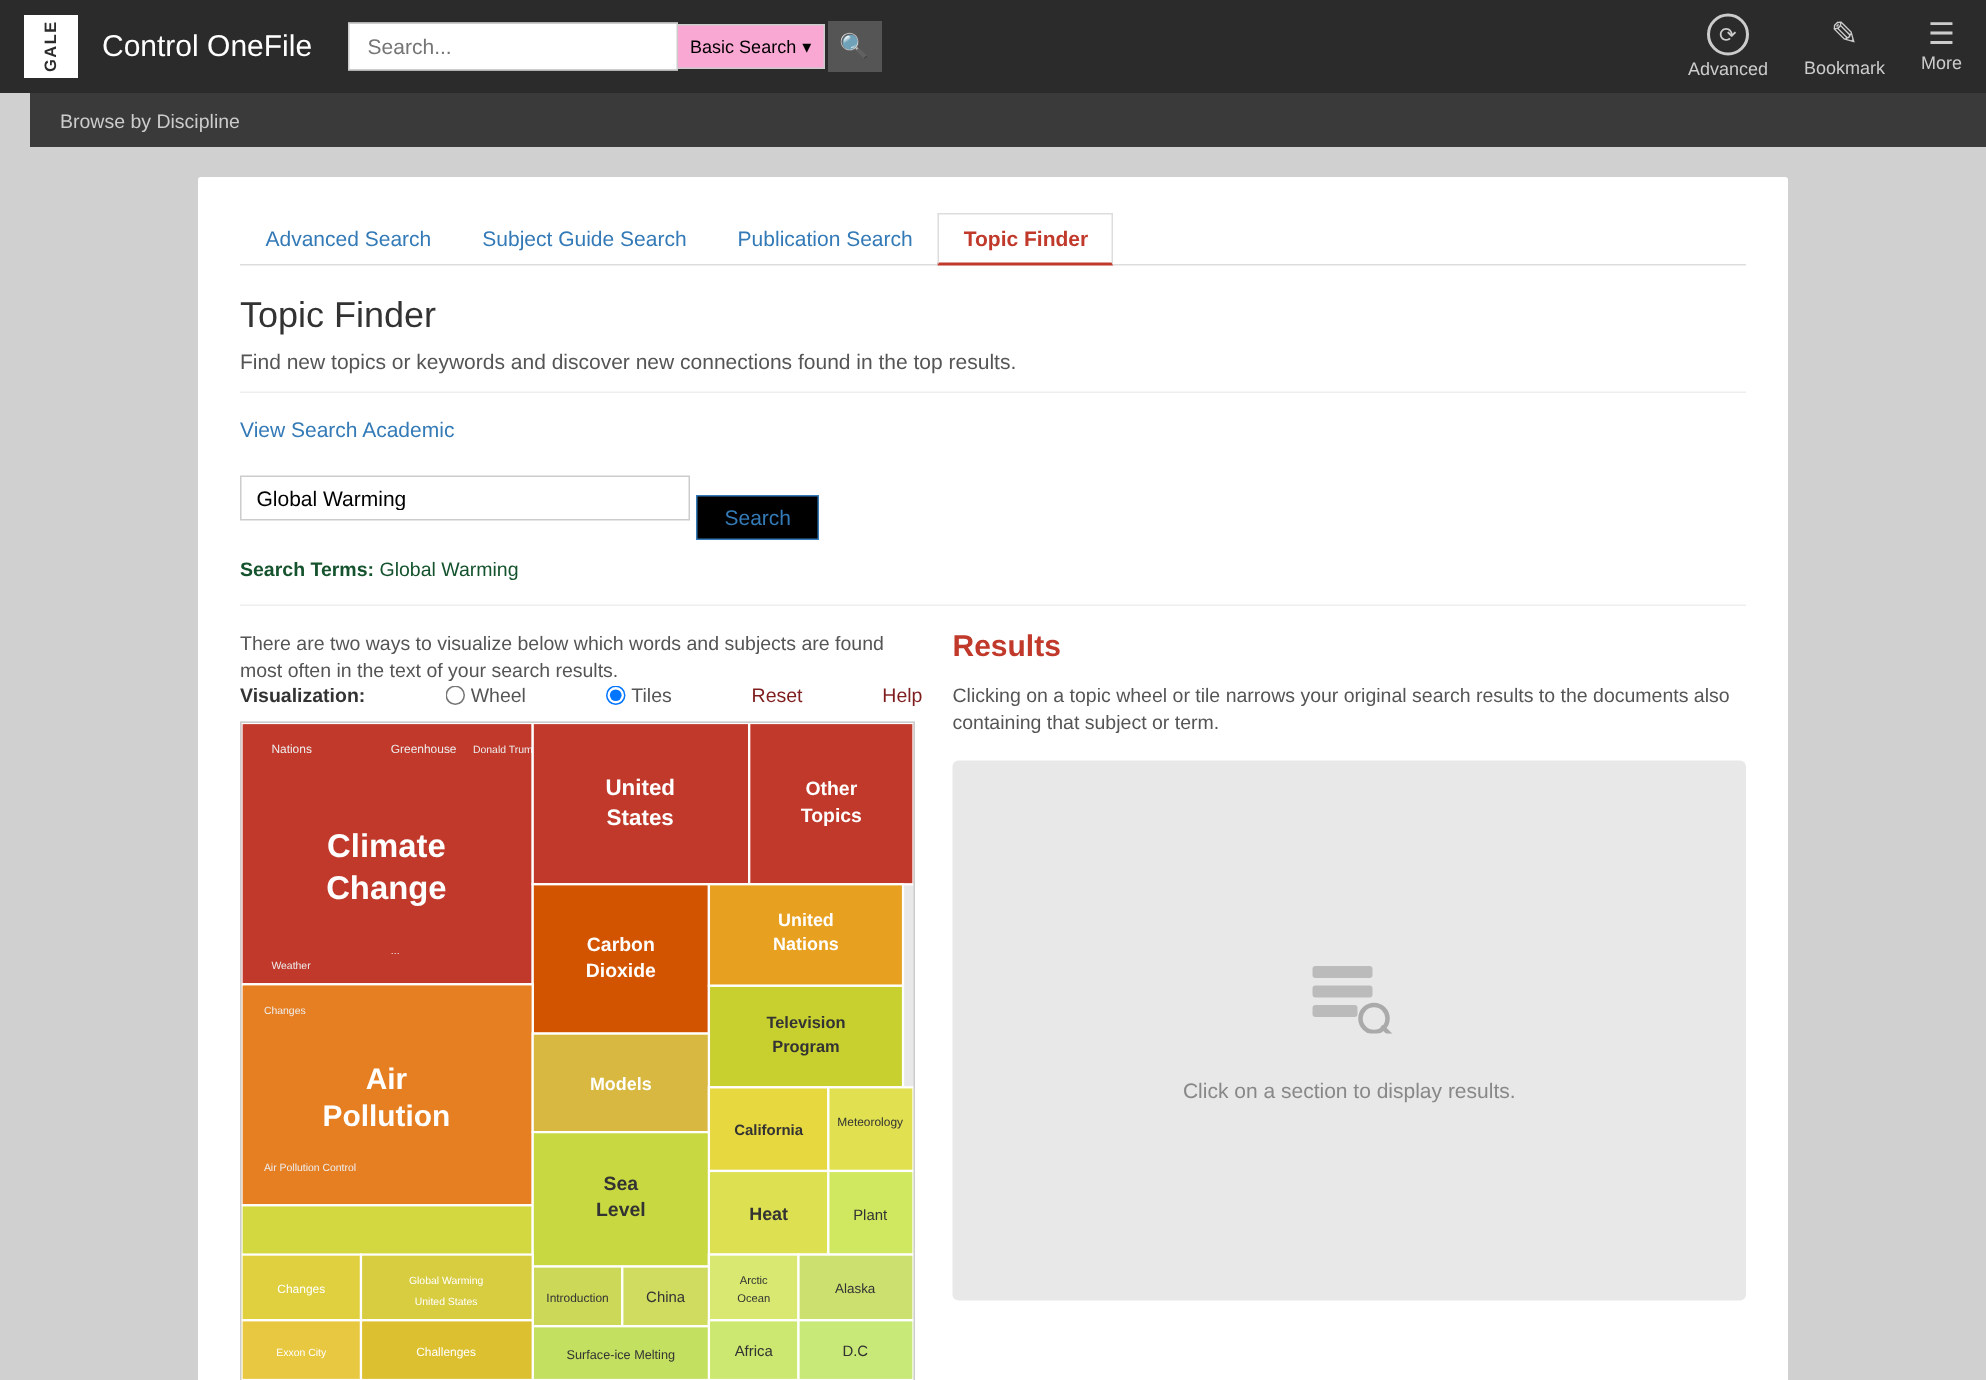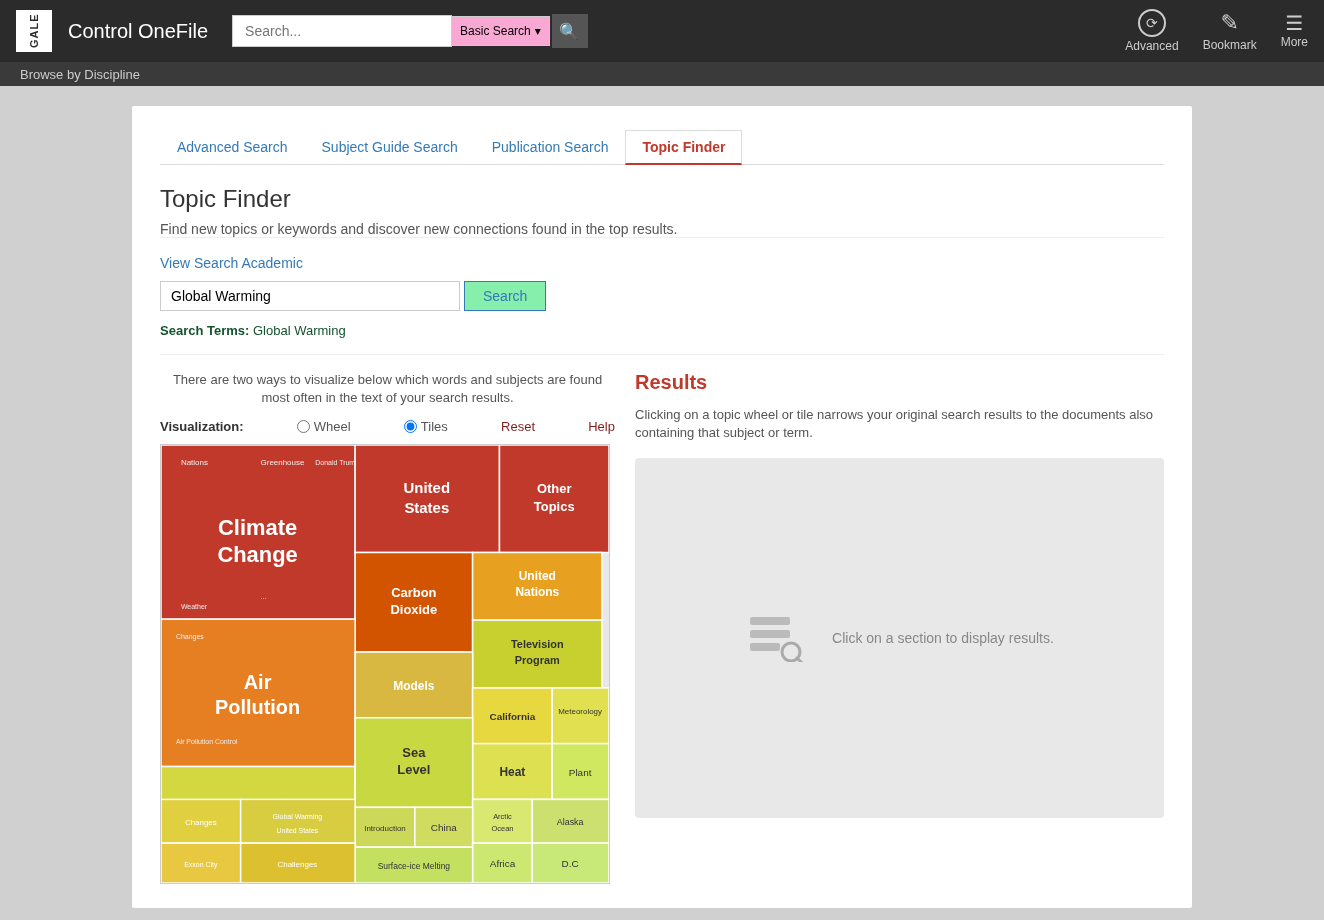--- a/index.html
+++ b/index.html
@@ -109,10 +109,11 @@
     
     .sub-header {
       background: #3a3a3a;
-      height: 24px;
+      height: 36px;
       display: flex;
       align-items: center;
       padding: 0 20px;
+      margin-left: 20px;
     }
     .sub-header-link {
       color: #ccc;

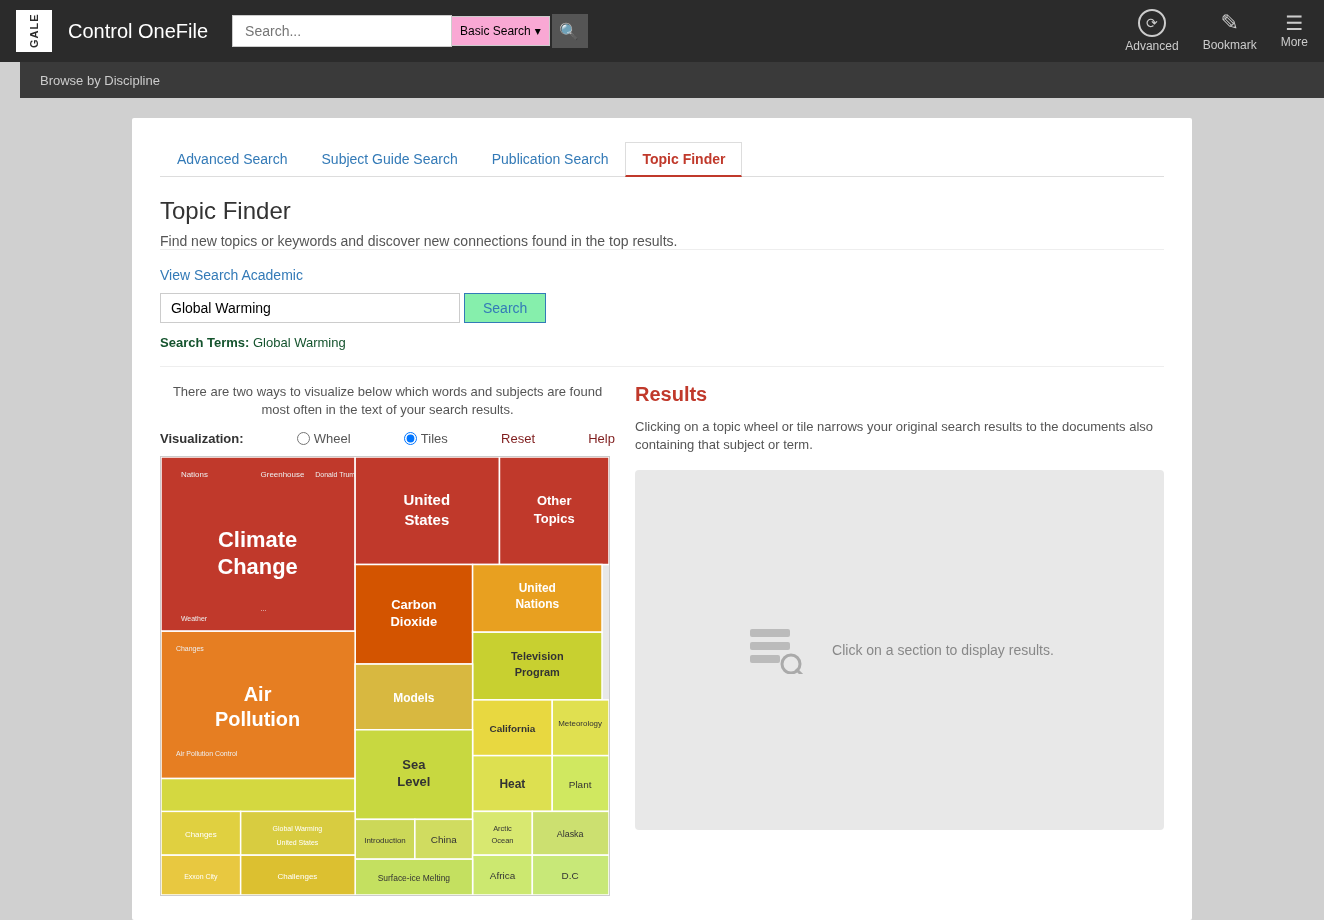--- a/index.html
+++ b/index.html
@@ -171,7 +171,7 @@
       font-size: 14px;
       color: #555;
       margin-bottom: 16px;
-      padding-bottom: 0;
+      padding-bottom: 12px;
       border-bottom: 1px solid #eee;
     }
 

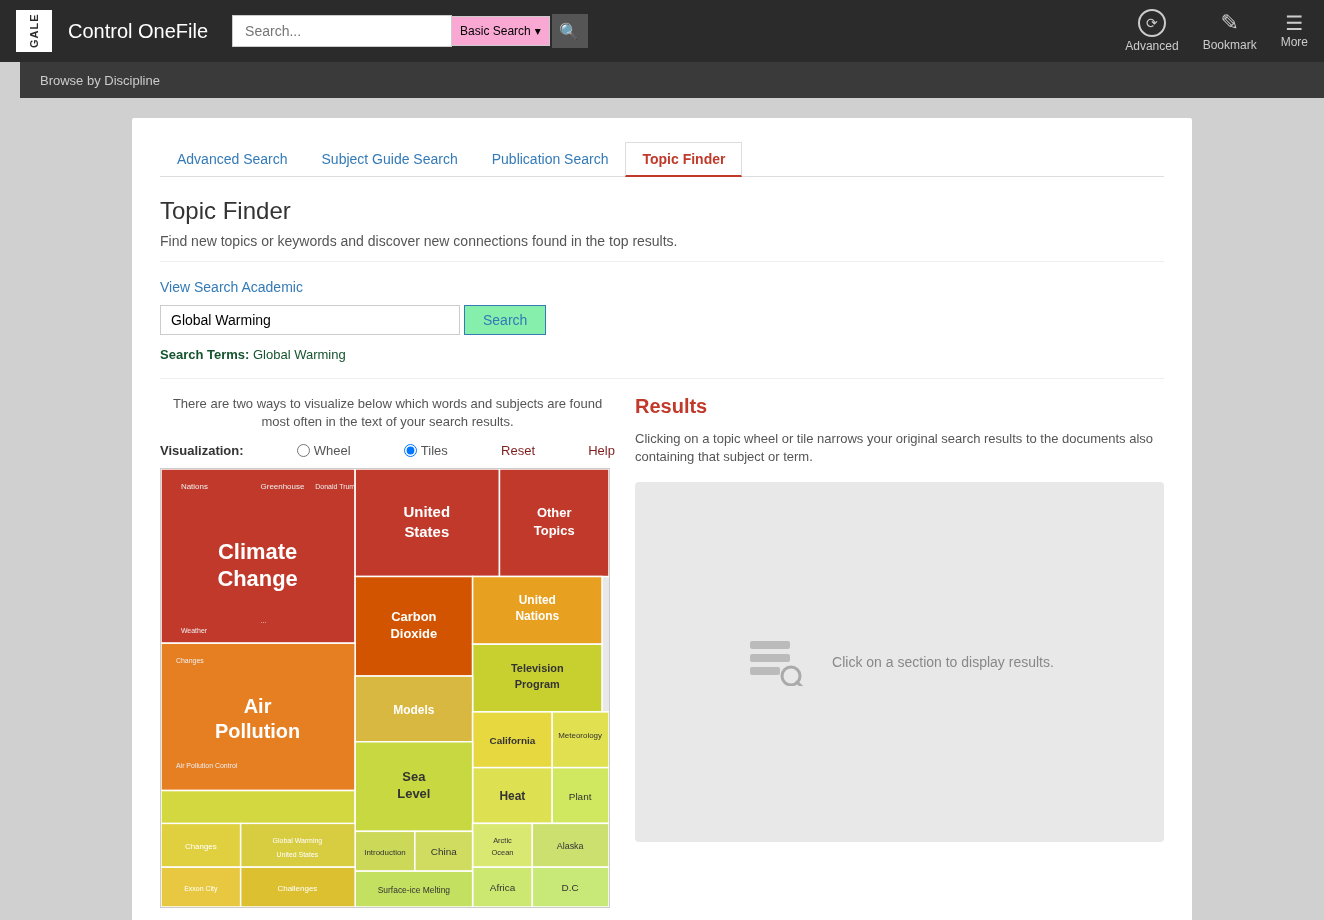--- a/index.html
+++ b/index.html
@@ -198,13 +198,14 @@
       outline: none;
     }
     .search-row button {
-      background: #86efac;
+      background: #000000;
       border: 1px solid #337ab7;
       color: #337ab7;
       padding: 6px 18px;
       font-size: 14px;
       cursor: pointer;
       margin-left: 4px;
+      margin-top: 26px;
     }
 
     .search-terms-row {

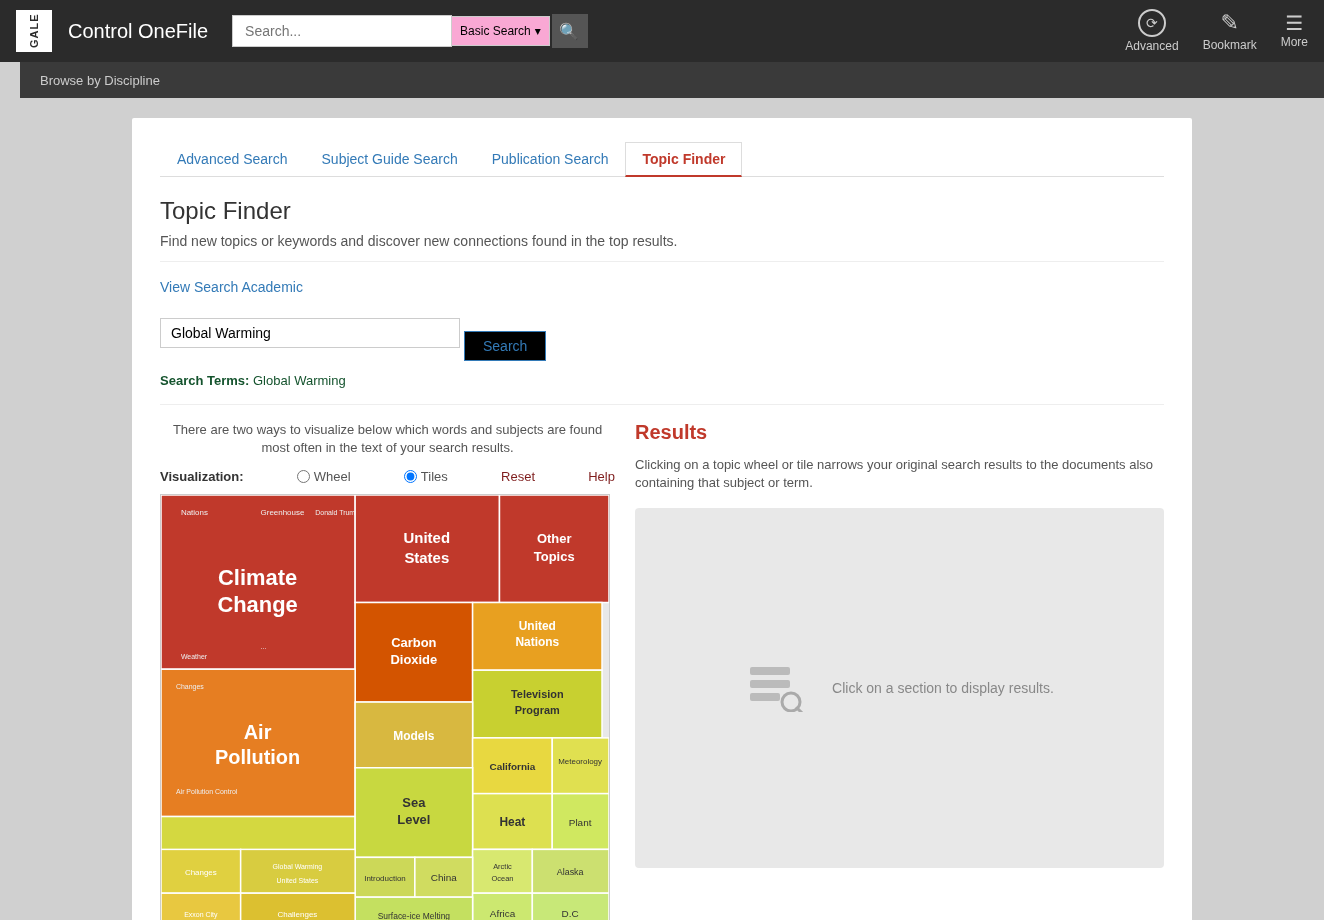--- a/index.html
+++ b/index.html
@@ -229,9 +229,8 @@
     .viz-desc {
       font-size: 13px;
       color: #555;
-      margin-bottom: 12px;
+      margin-bottom: 0;
       line-height: 1.4;
-      text-align: center;
     }
 
     .viz-controls {

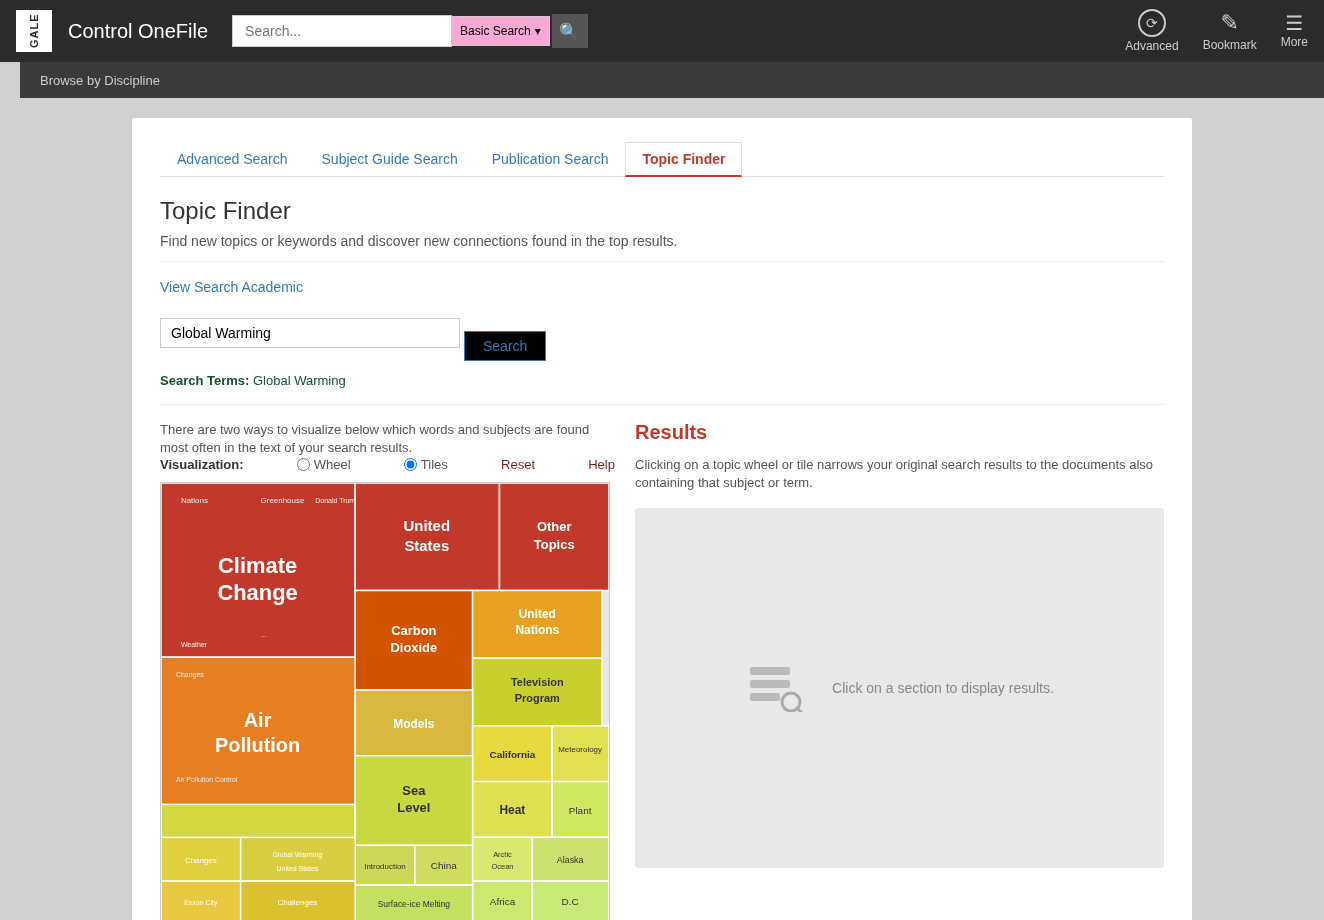--- a/index.html
+++ b/index.html
@@ -280,7 +280,7 @@
       border-radius: 4px;
       height: 360px;
       display: flex;
-      flex-direction: row;
+      flex-direction: column;
       align-items: center;
       justify-content: center;
       color: #888;

